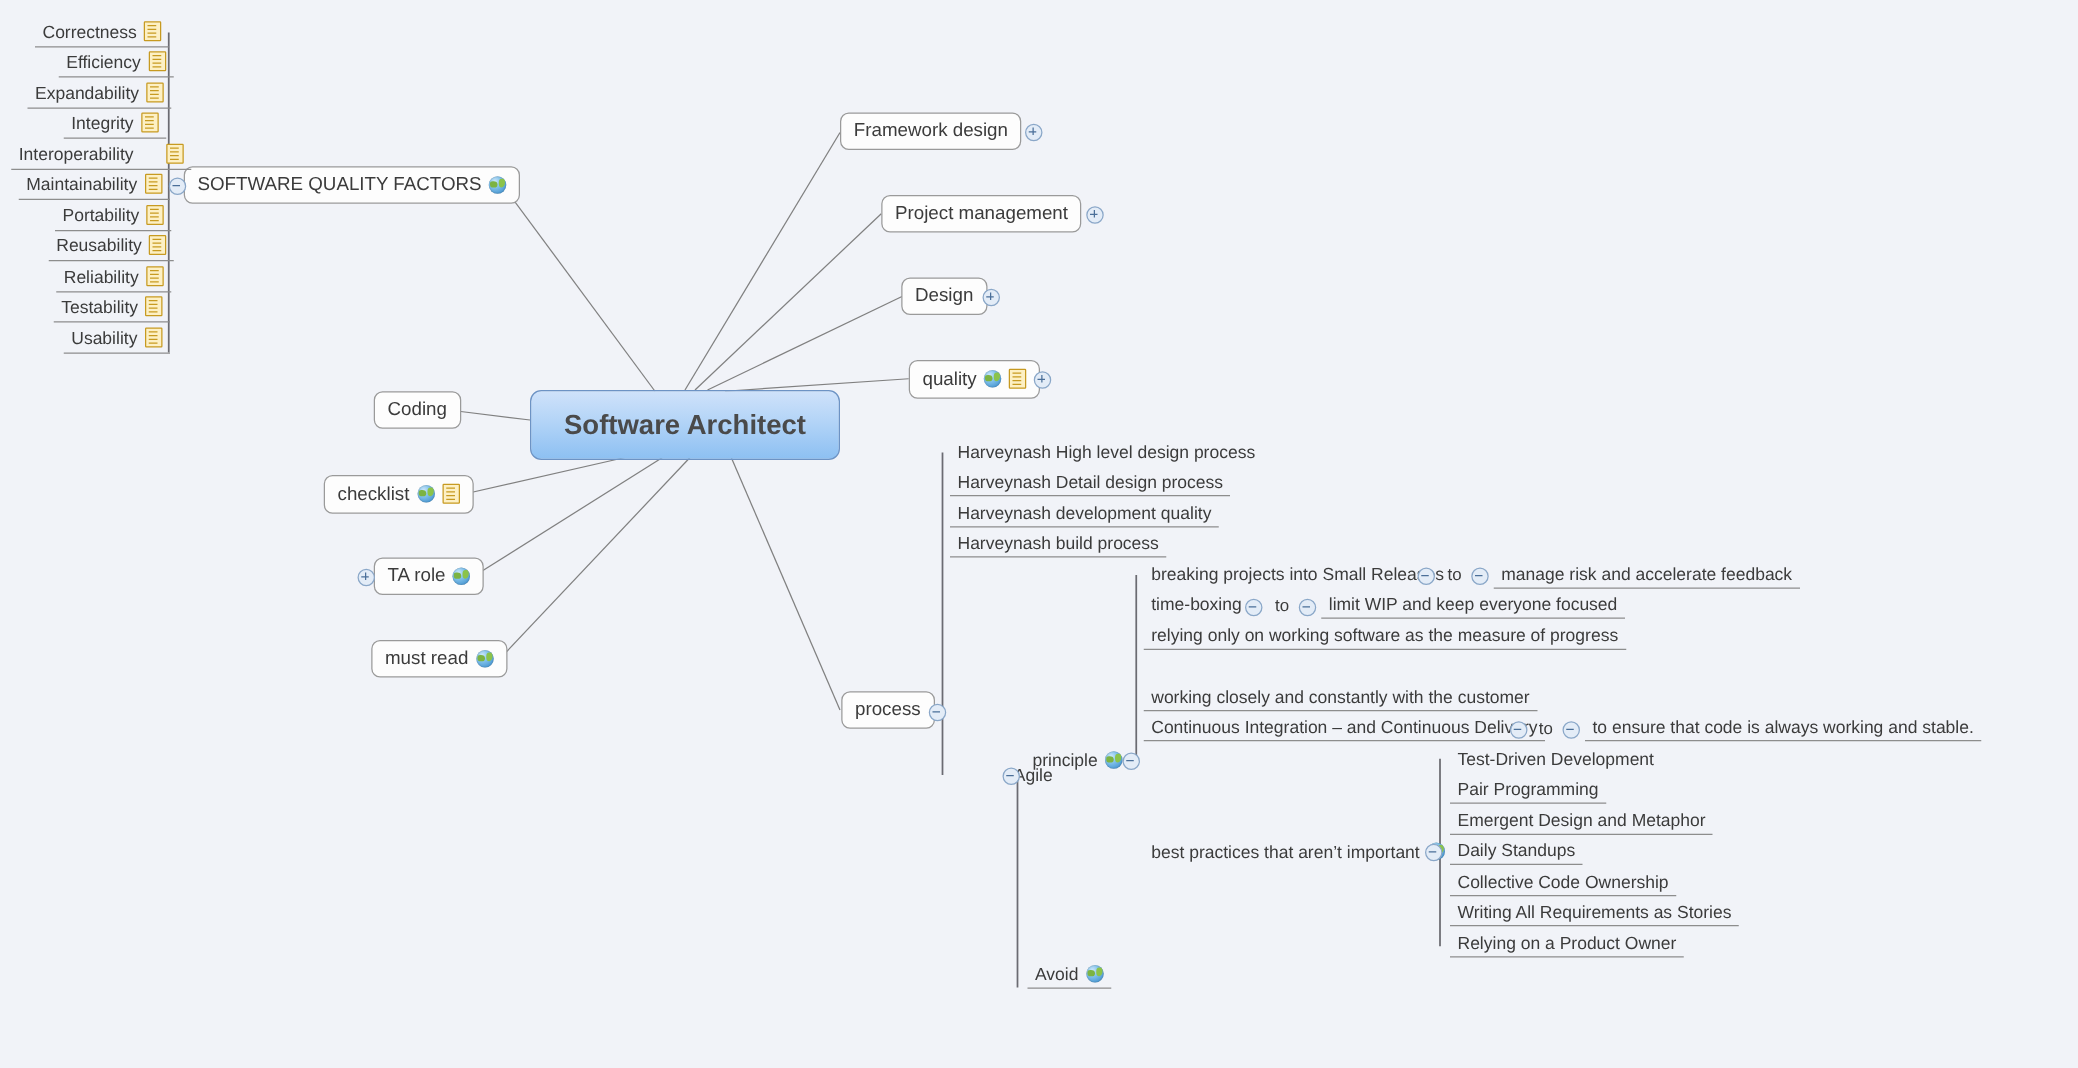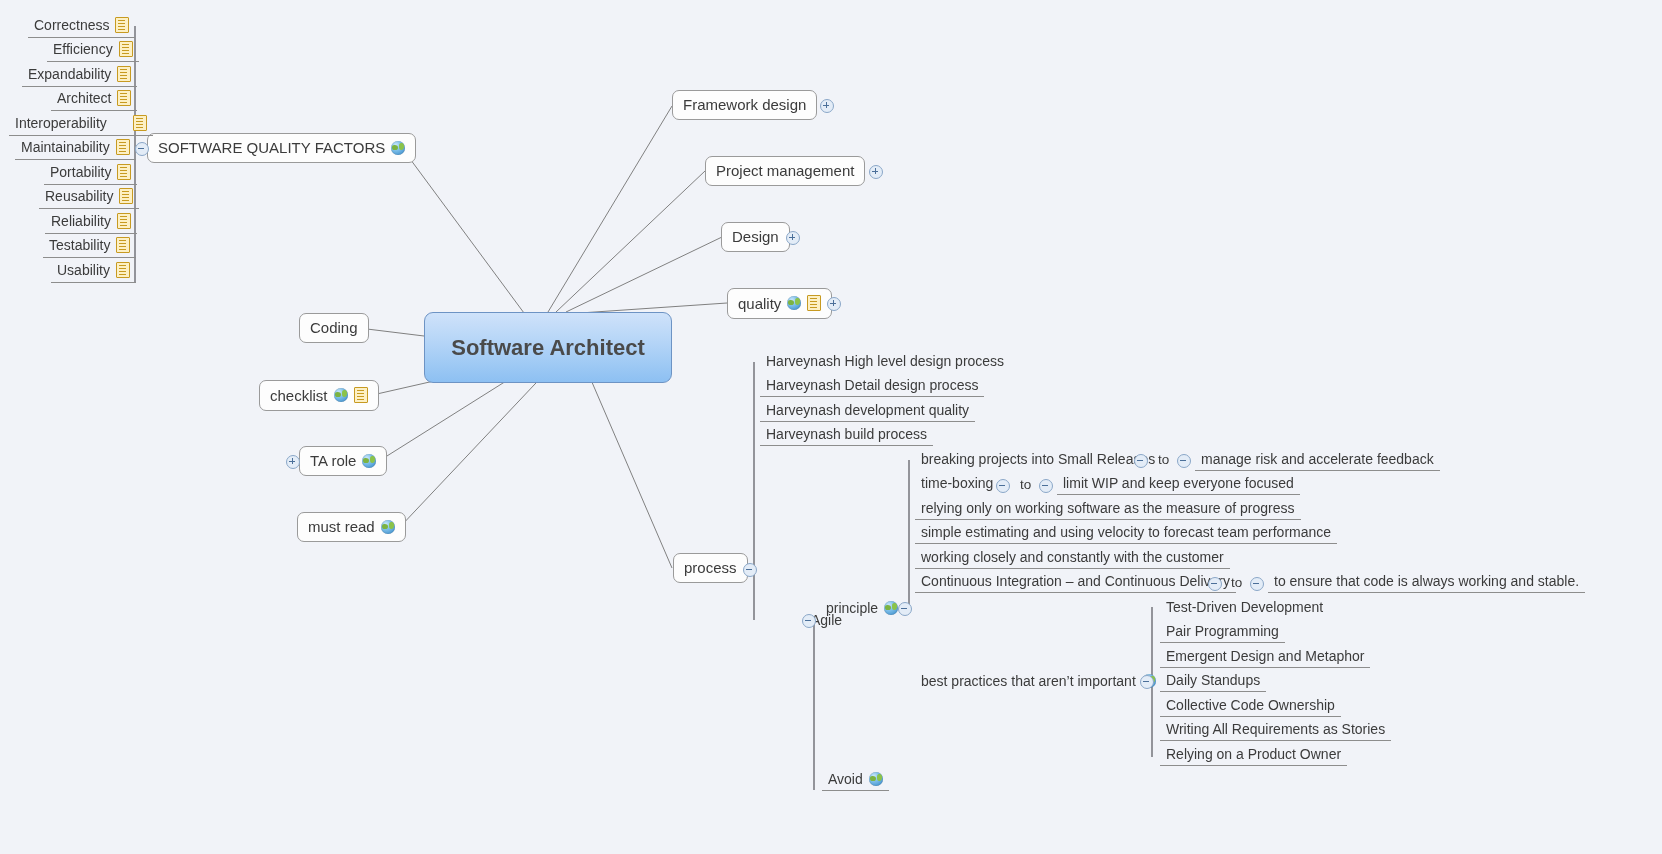--- a/index.html
+++ b/index.html
@@ -220,7 +220,7 @@
     <span class="ico note-icon"></span>
   </div>
   <div class="node underlined" style="left:51px; top:88px;">
-    <span class="label">Architect</span>
+    <span class="label">Integrity</span>
     <span class="ico note-icon"></span>
   </div>
   <div class="node underlined" style="left:9px; top:113px;gap:20px;">

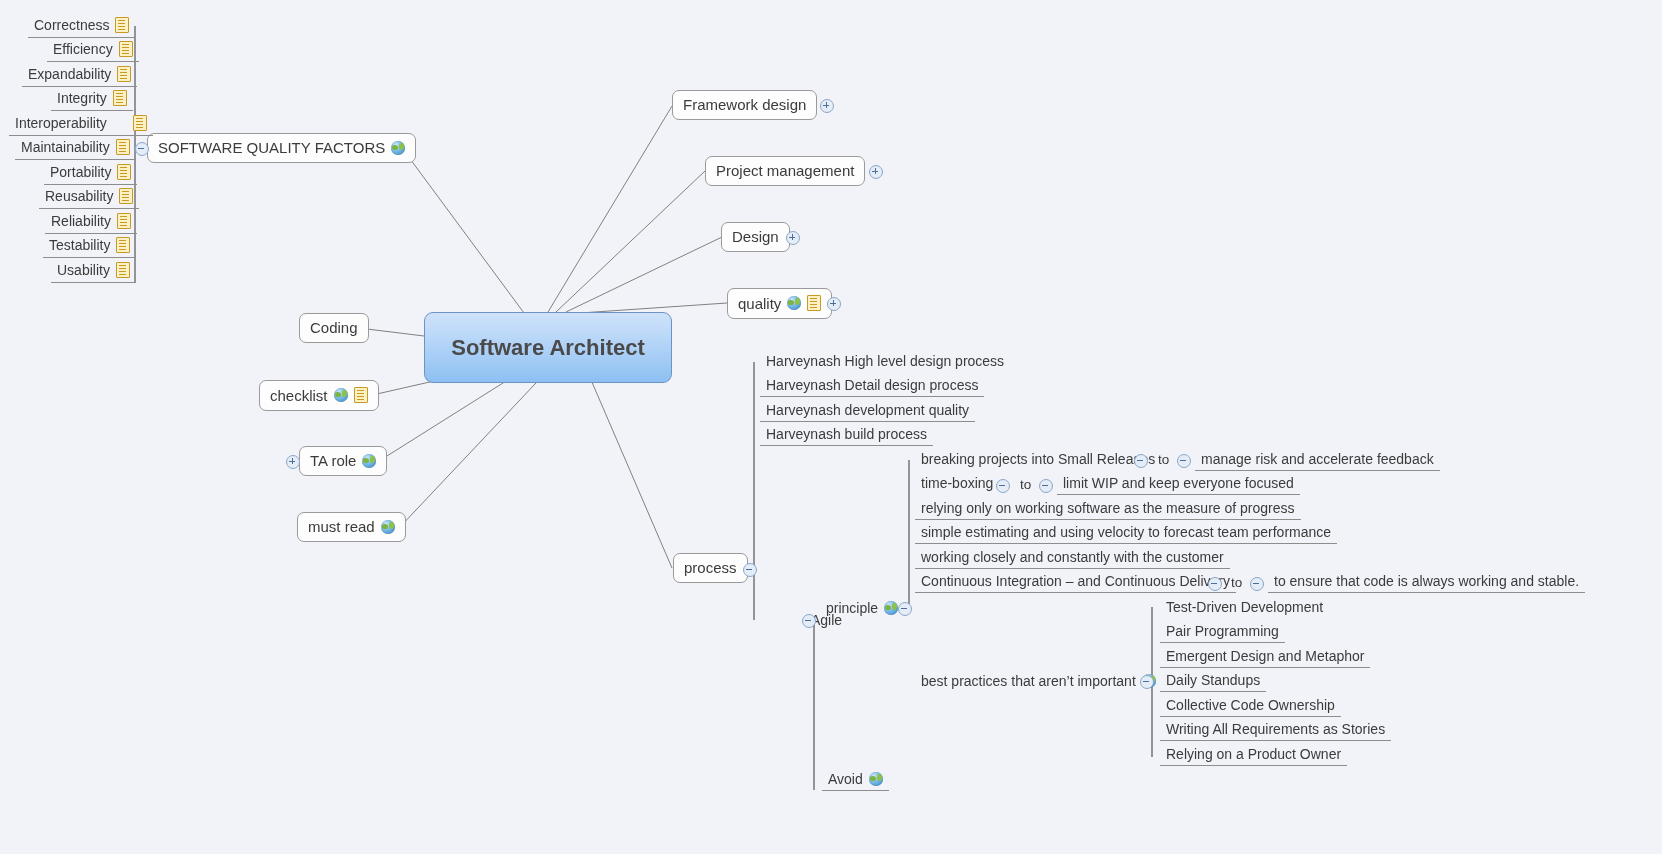--- a/index.html
+++ b/index.html
@@ -74,7 +74,7 @@
     left: 424px;
     top: 312px;
     width: 248px;
-    height: 71px;
+    height: 56px;
     border-radius: 9px;
     border: 1px solid #6d93c4;
     background: linear-gradient(to bottom, #cfe2fa 0%, #b3d4f7 45%, #8dc0f2 100%);

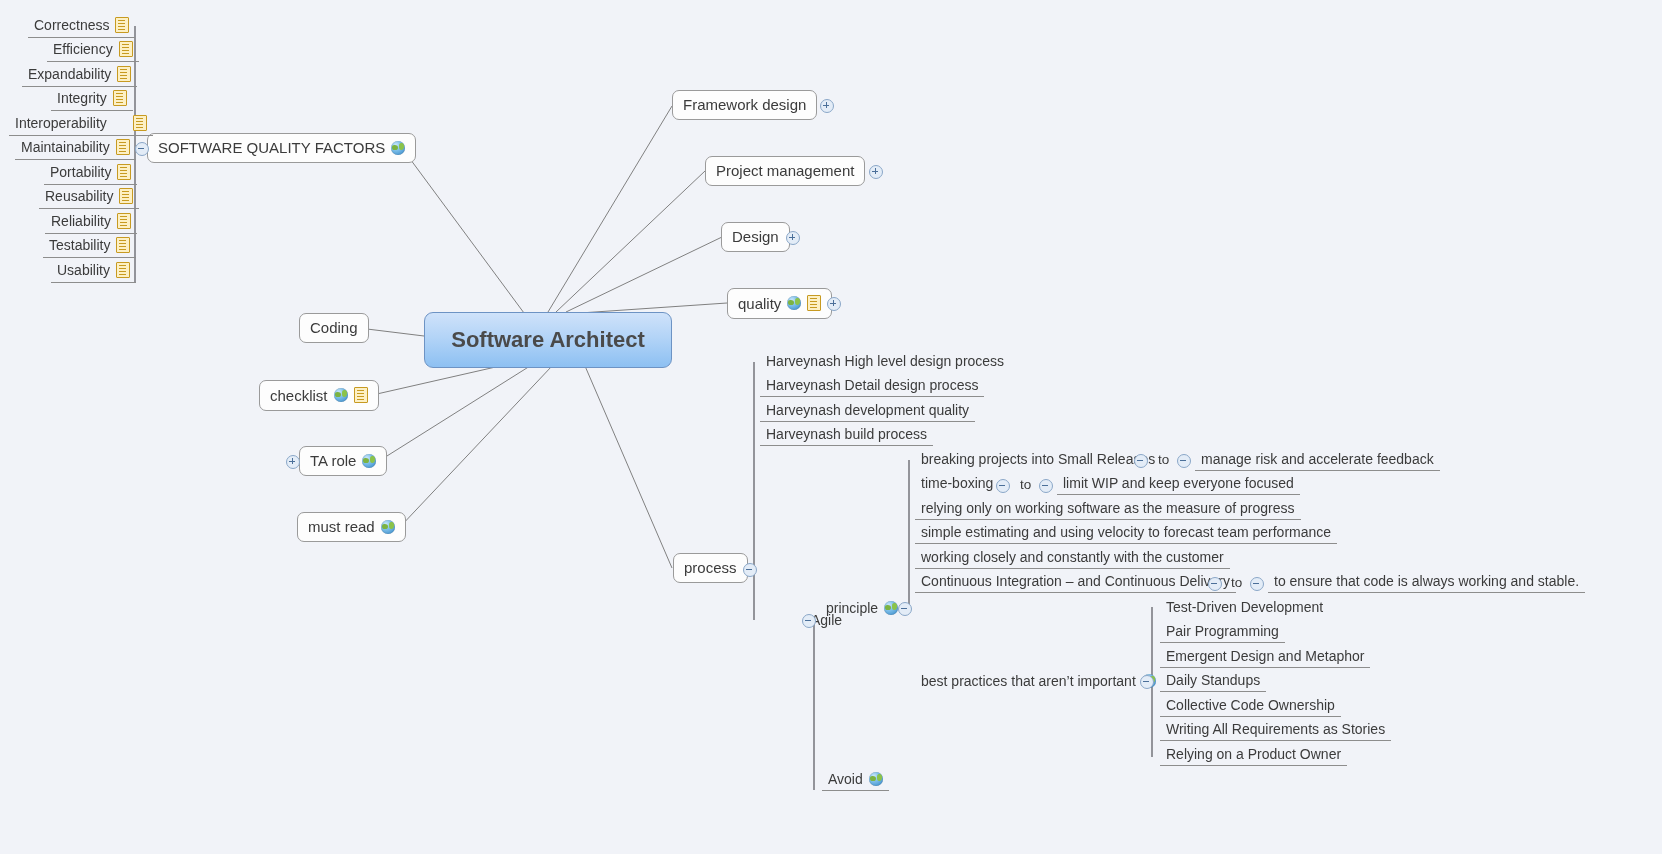--- a/index.html
+++ b/index.html
@@ -355,9 +355,6 @@
   <div class="node underlined" style="left:915px; top:499px;">
     <span class="label">relying only on working software as the measure of progress</span>
   </div>
-  <div class="node underlined" style="left:915px; top:523px;">
-    <span class="label">simple estimating and using velocity to forecast team performance</span>
-  </div>
   <div class="node underlined" style="left:915px; top:548px;">
     <span class="label">working closely and constantly with the customer</span>
   </div>

